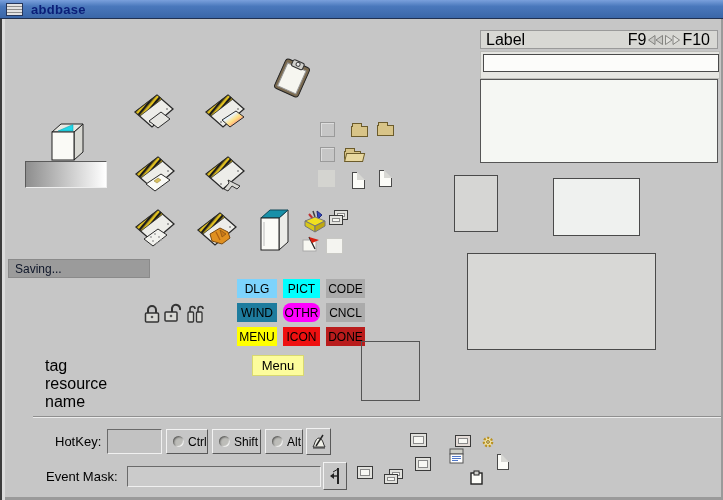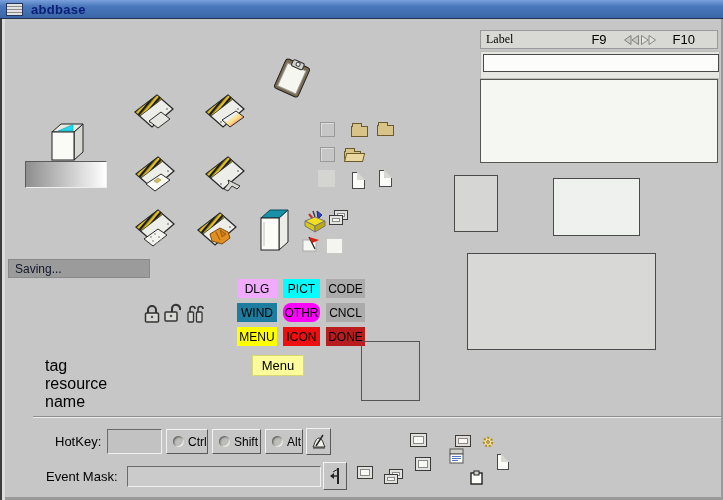--- a/index.html
+++ b/index.html
@@ -26,7 +26,7 @@
   #label-panel{left:480px;top:30px;width:238px;height:131px;}
   #label-header{position:absolute;left:0;top:0;width:238px;height:19px;background:#D8D8D4;
      border:1px solid #9A9A9A;box-sizing:border-box;display:flex;align-items:center;padding:0 5px;}
-  #label-title{flex:1;font-size:12px;font-family:Liberation Serif, serif;}
+  #label-title{flex:1;font-size:16px;}
   .fkey{font-size:13px;margin:0 17px;}
   #label-inputwrap{position:absolute;left:0;top:21px;width:234px;height:22px;background:#E6E6E2;
      border:1px solid #BDBDB9;padding:2px;box-sizing:content-box;}

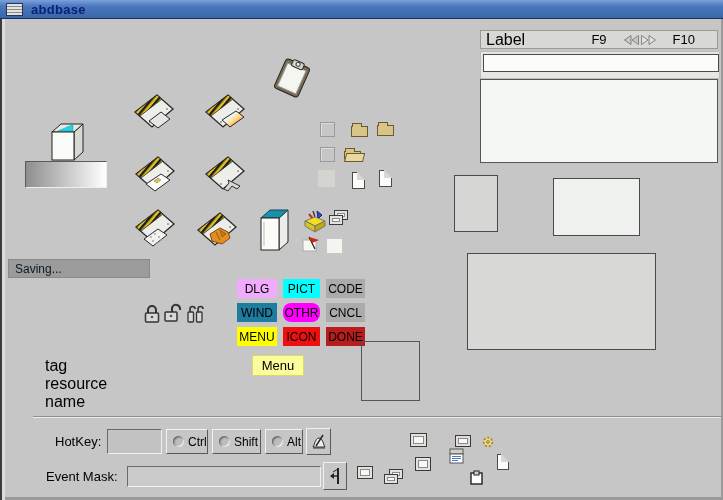--- a/index.html
+++ b/index.html
@@ -27,7 +27,7 @@
   #label-header{position:absolute;left:0;top:0;width:238px;height:19px;background:#D8D8D4;
      border:1px solid #9A9A9A;box-sizing:border-box;display:flex;align-items:center;padding:0 5px;}
   #label-title{flex:1;font-size:16px;}
-  .fkey{font-size:13px;margin:0 17px;}
+  .fkey{font-size:16px;margin:0 2px;}
   #label-inputwrap{position:absolute;left:0;top:21px;width:234px;height:22px;background:#E6E6E2;
      border:1px solid #BDBDB9;padding:2px;box-sizing:content-box;}
   #label-input{display:block;width:228px;height:16px;border:1px solid #4A4A4A;background:#FCFCFA;padding:0 3px;}

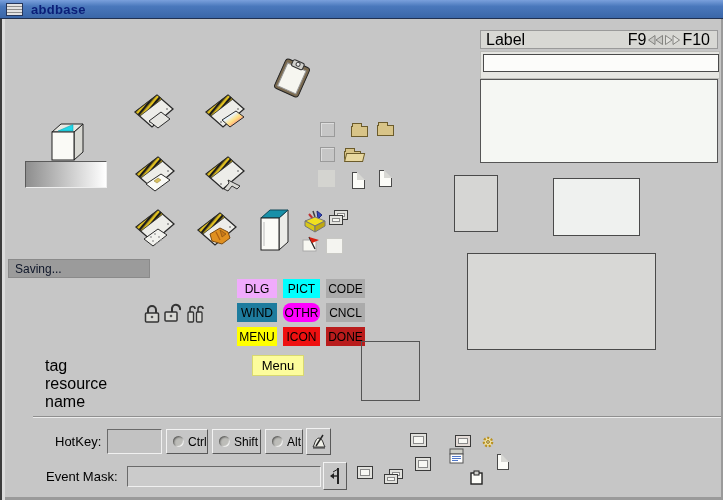--- a/index.html
+++ b/index.html
@@ -239,7 +239,7 @@
   </svg>
 
   <div id="palette" class="abs">
-    <button class="pbtn" style="background: #f0abfc;">DLG</button>
+    <button class="pbtn" style="background: #7dd3fc;">DLG</button>
     <button class="pbtn" style="background: rgb(0, 255, 255);">PICT</button>
     <button class="pbtn" style="background: rgb(171, 171, 171);">CODE</button>
     <button class="pbtn" style="background: rgb(30, 124, 158);">WIND</button>

